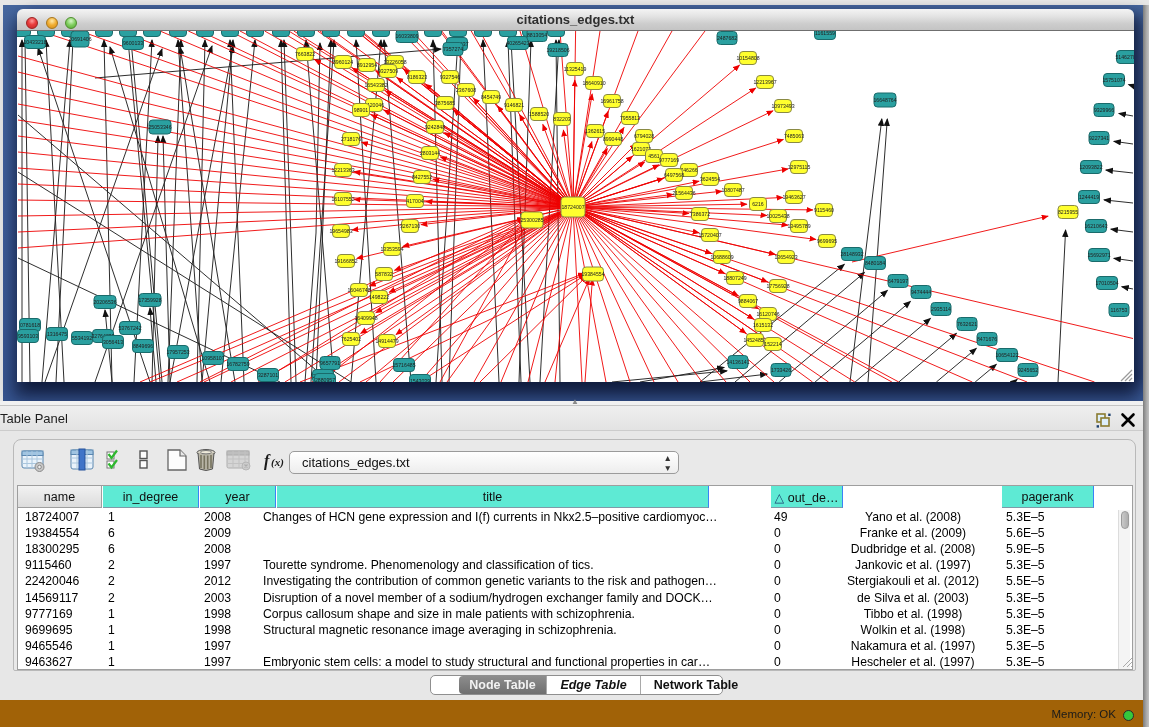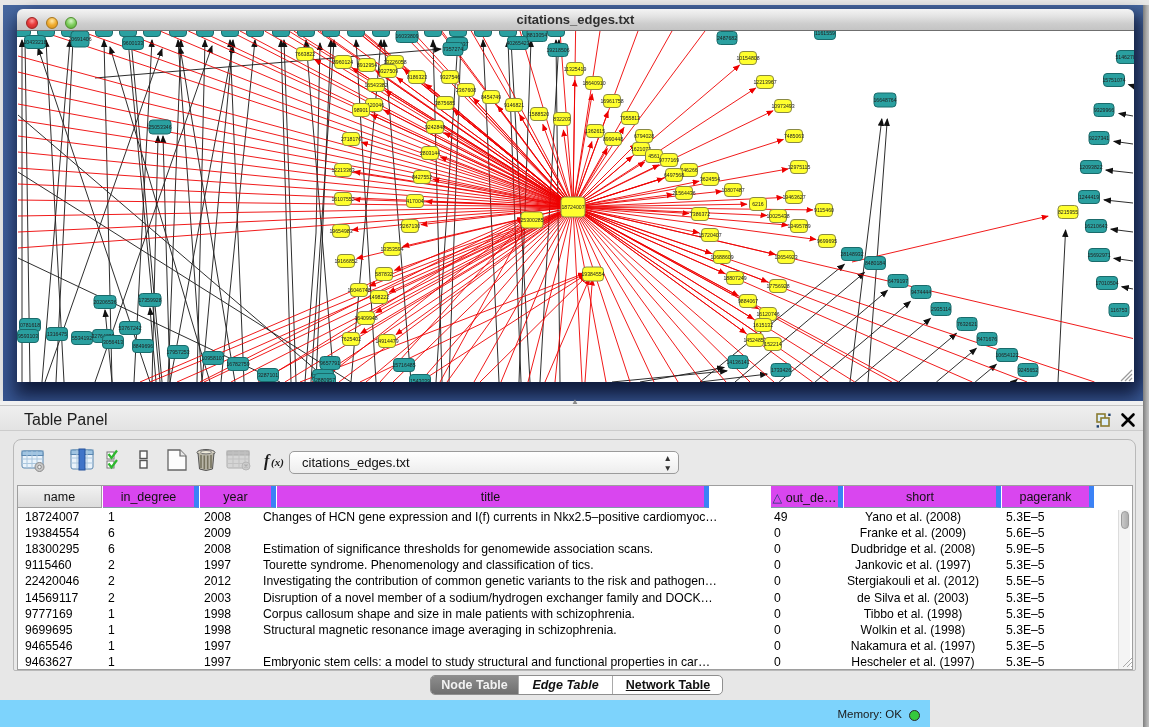--- a/index.html
+++ b/index.html
@@ -26,7 +26,7 @@
 #splitgrip { position:absolute; left:568px; top:398px; width:14px; height:8px; color:#8a8a8a; font-size:8px; line-height:8px; text-align:center; }
 #panelhdr { position:absolute; left:0; top:405px; width:1144px; height:26px;
   background:linear-gradient(180deg,#efefef,#e3e3e3); border-top:1px solid #c4c4c4; border-bottom:1px solid #cccccc; }
-#panelhdr .t { position:absolute; left:24px; top:5px; font-size:16px; color:#1d1d1d; }
+#panelhdr .t { position:absolute; left:0; top:5px; font-size:13px; color:#1d1d1d; }
 #panelbody { position:absolute; left:0; top:431px; width:1144px; height:296px; background:#e7e7e7; }
 #container { position:absolute; left:13px; top:8px; width:1123px; height:232px;
   background:#e9e9e9; border:1px solid #b9b9b9; border-radius:8px 8px 2px 2px; }

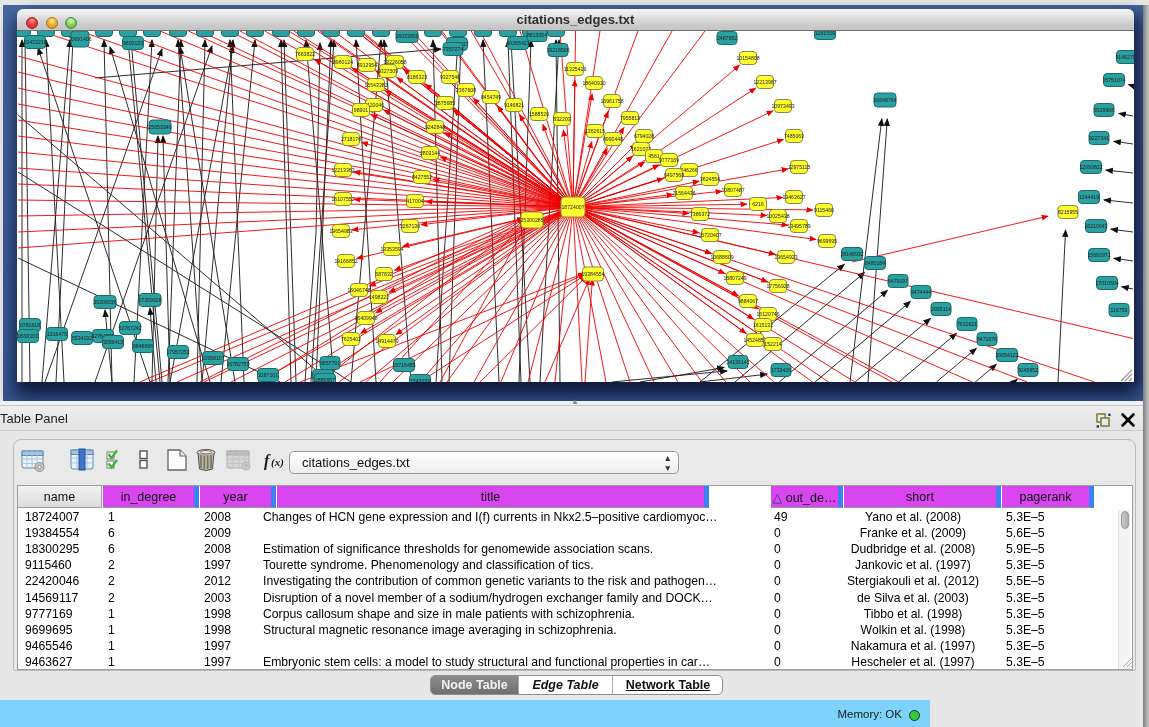--- a/index.html
+++ b/index.html
@@ -35,7 +35,7 @@
 #combo .arr { position:absolute; right:6px; top:1px; font-size:8.5px; color:#333; line-height:10px; text-align:center;}
 #tablewrap { position:absolute; left:3px; top:45px; width:1116px; height:185px; background:#ffffff;
   border:1px solid #9e9e9e; overflow:hidden; }
-.th { position:absolute; top:0; height:22px; background:#d946ef; border-right:5px solid #3b82f6; border-bottom:1px solid #7f9aa8;
+.th { position:absolute; top:0; height:22px; background:#5eead4; border-right:1px solid #3b82f6; border-bottom:1px solid #7f9aa8;
   font-size:12.5px; color:#111; text-align:center; padding-top:4px; }
 .th.gray { background:linear-gradient(180deg,#f2f2f2,#dcdcdc); border-right:1px solid #9e9e9e; border-bottom:1px solid #9e9e9e;}
 .tr { position:absolute; left:0; width:1105px; height:16.1px; font-size:12.2px; color:#000; white-space:nowrap; }

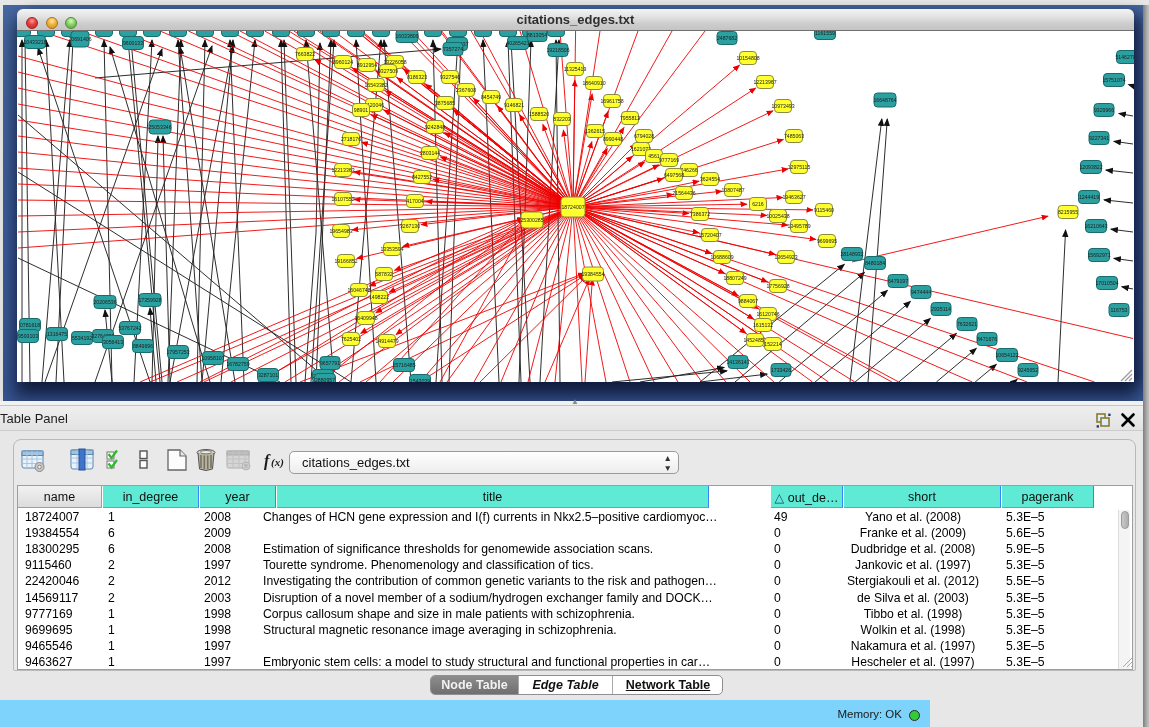--- a/index.html
+++ b/index.html
@@ -675,7 +675,6 @@
       <div class="th" style="left:182px;width:76px">year</div>
       <div class="th" style="left:259px;width:432px">title</div>
       <div class="th" style="left:753px;width:72px"><span style="color:#1c3f6e">△</span> out_de…</div>
-      <div class="th" style="left:826px;width:157px">short</div>
       <div class="th" style="left:984px;width:92px">pagerank</div>
       <div style="position:absolute;left:0;top:23px;width:1105px;height:162px">
         <div class="tr" style="top:0.0px">

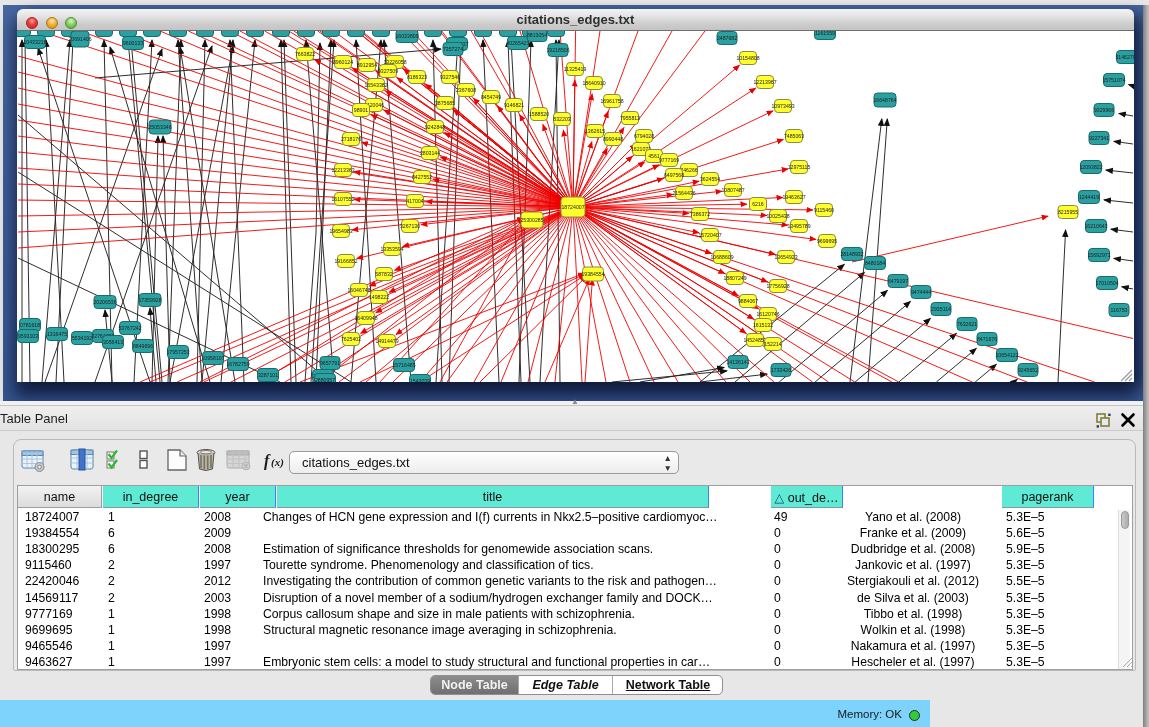--- a/index.html
+++ b/index.html
@@ -698,7 +698,6 @@
             <div class="c0">18300295</div>
             <div class="c1">6</div>
             <div class="c2">2008</div>
-            <div class="c3">Estimation of significance thresholds for genomewide association scans.</div>
             <div class="c4">0</div>
             <div class="c5">Dudbridge et al. (2008)</div>
             <div class="c6">5.9E–5</div>

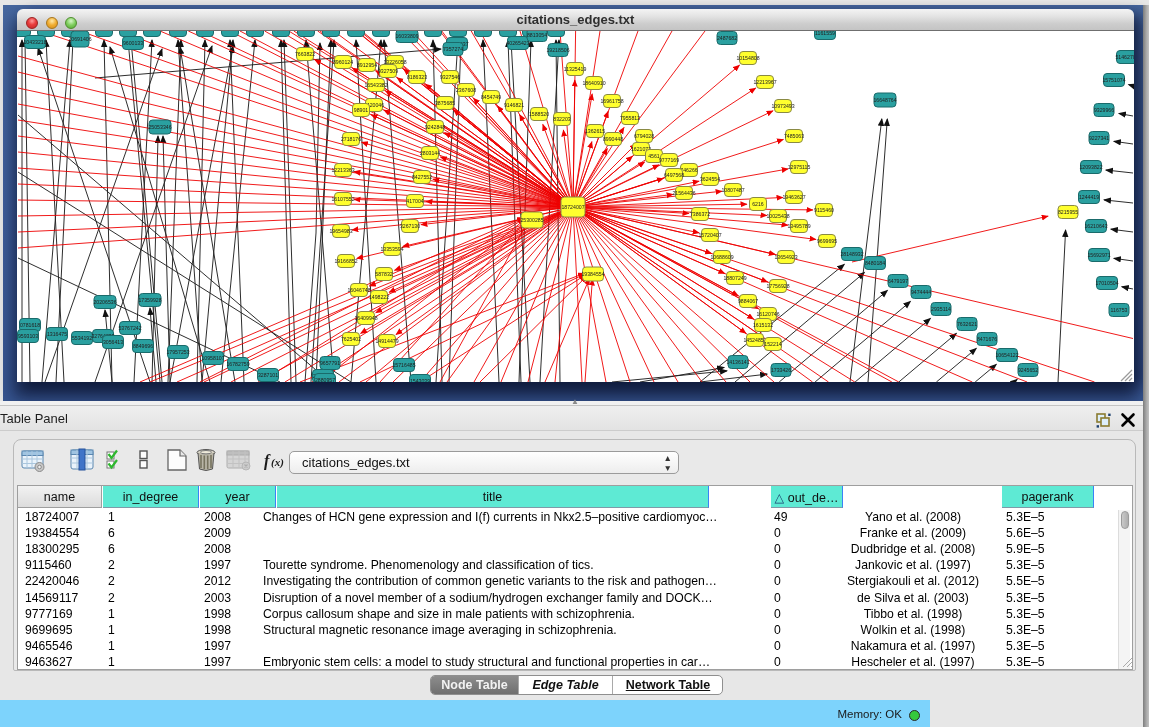--- a/index.html
+++ b/index.html
@@ -51,7 +51,7 @@
 #thumb { position:absolute; left:2px; top:1px; width:8px; height:18px; background:linear-gradient(90deg,#c9c9c9,#adadad); border-radius:4px; border:1px solid #9a9a9a;}
 #tabs { position:absolute; left:430px; top:244px; width:293px; height:20px; border:1px solid #8f8f8f; border-radius:5px;
   background:#ffffff; font-size:12.5px; font-weight:bold; }
-#tabs div { position:absolute; top:0; height:18px; padding-top:2px; text-align:center; color:#111; }
+#tabs div { position:absolute; top:0; height:18px; padding-top:2px; text-align:center; color:#111;margin-left:28px; }
 #tab1 { left:0; width:87px; border-radius:4px 0 0 4px; background:linear-gradient(180deg,#8d8d8d,#6f6f6f); color:#f2f2f2 !important; }
 #tab2 { left:87px; width:94px; border-left:1px solid #a9a9a9;font-style:italic; }
 #tab3 { left:181px; width:111px; border-left:1px solid #a9a9a9;text-decoration:underline; }

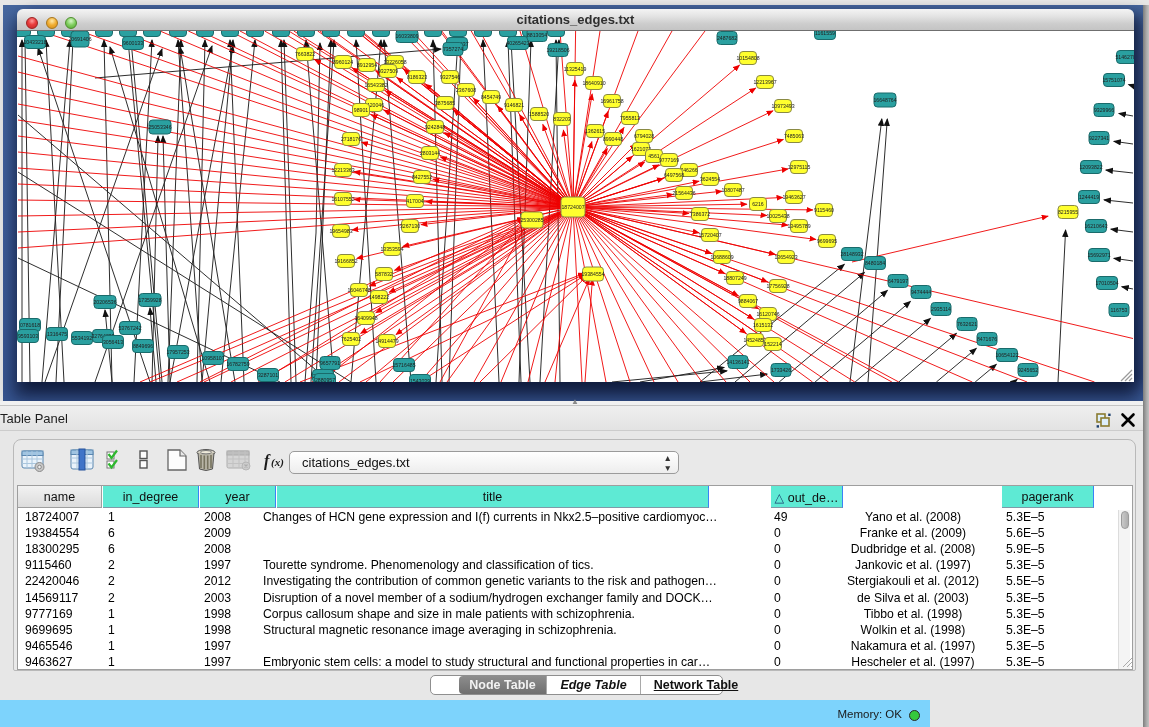--- a/index.html
+++ b/index.html
@@ -54,7 +54,7 @@
 #tabs div { position:absolute; top:0; height:18px; padding-top:2px; text-align:center; color:#111;margin-left:28px; }
 #tab1 { left:0; width:87px; border-radius:4px 0 0 4px; background:linear-gradient(180deg,#8d8d8d,#6f6f6f); color:#f2f2f2 !important; }
 #tab2 { left:87px; width:94px; border-left:1px solid #a9a9a9;font-style:italic; }
-#tab3 { left:181px; width:111px; border-left:1px solid #a9a9a9;text-decoration:underline; }
+#tab3 { left:181px; width:111px; border-left:1px solid #a9a9a9; }
 #status { position:absolute; left:0; top:700px; width:930px; height:27px; background:#7dd3fc; }
 #status .m { position:absolute; right:28px; top:8px; font-size:11.5px; color:#1a1a1a; }
 #memdot { position:absolute; right:10px; top:10px; width:11px; height:11px; border-radius:50%;

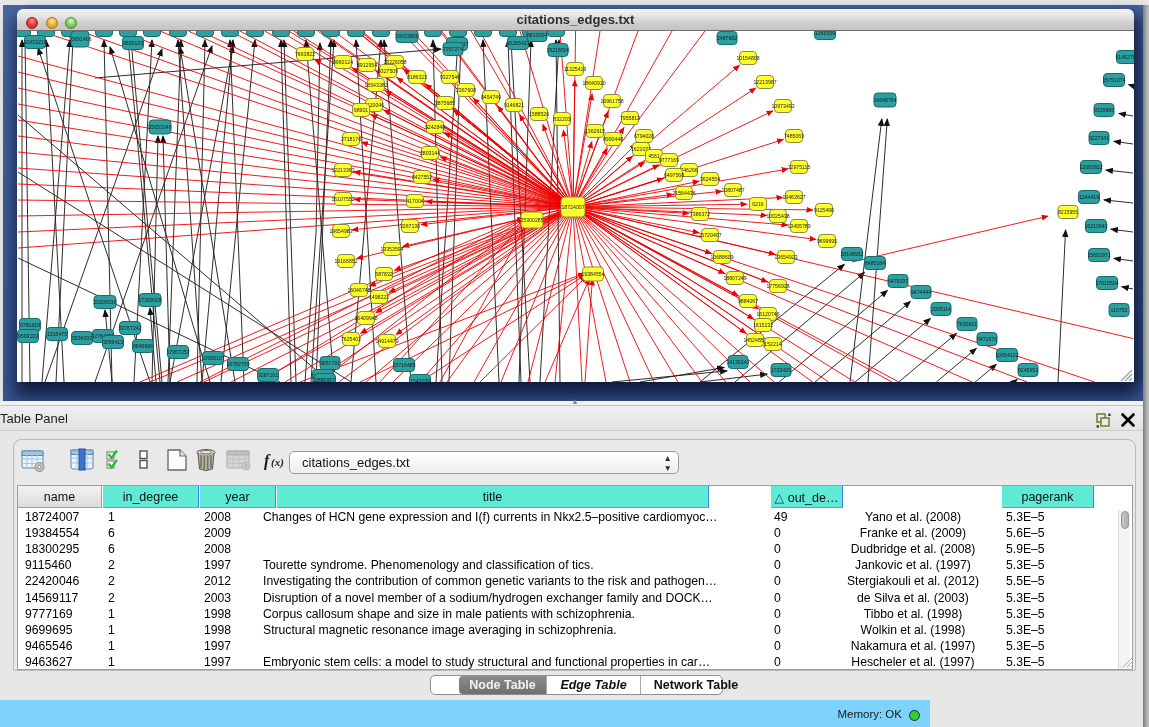--- a/index.html
+++ b/index.html
@@ -55,7 +55,7 @@
 #tab1 { left:0; width:87px; border-radius:4px 0 0 4px; background:linear-gradient(180deg,#8d8d8d,#6f6f6f); color:#f2f2f2 !important; }
 #tab2 { left:87px; width:94px; border-left:1px solid #a9a9a9;font-style:italic; }
 #tab3 { left:181px; width:111px; border-left:1px solid #a9a9a9; }
-#status { position:absolute; left:0; top:700px; width:930px; height:27px; background:#7dd3fc; }
+#status { position:absolute; left:0; top:700px; width:1144px; height:27px; background:#a16207; }
 #status .m { position:absolute; right:28px; top:8px; font-size:11.5px; color:#1a1a1a; }
 #memdot { position:absolute; right:10px; top:10px; width:11px; height:11px; border-radius:50%;
   background:#35c93c; border:1.5px solid #2a2a2a; }

